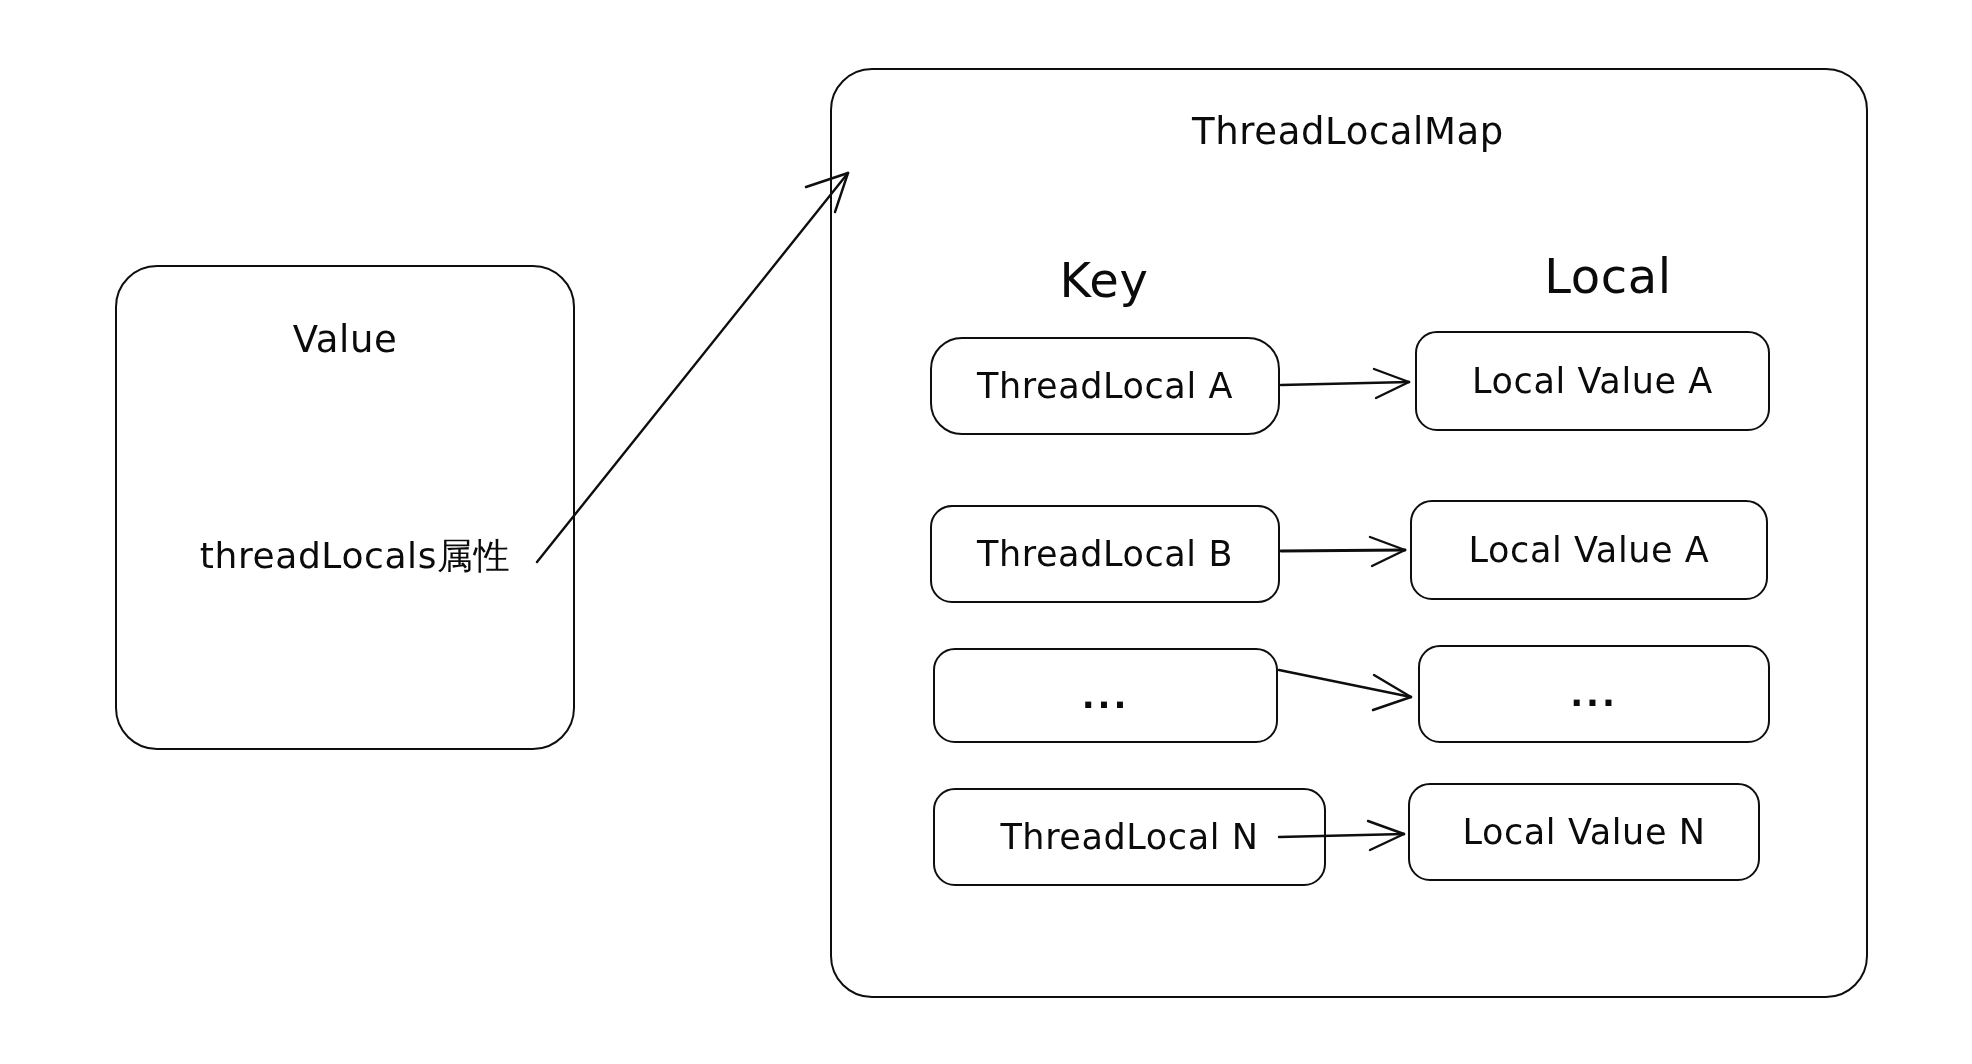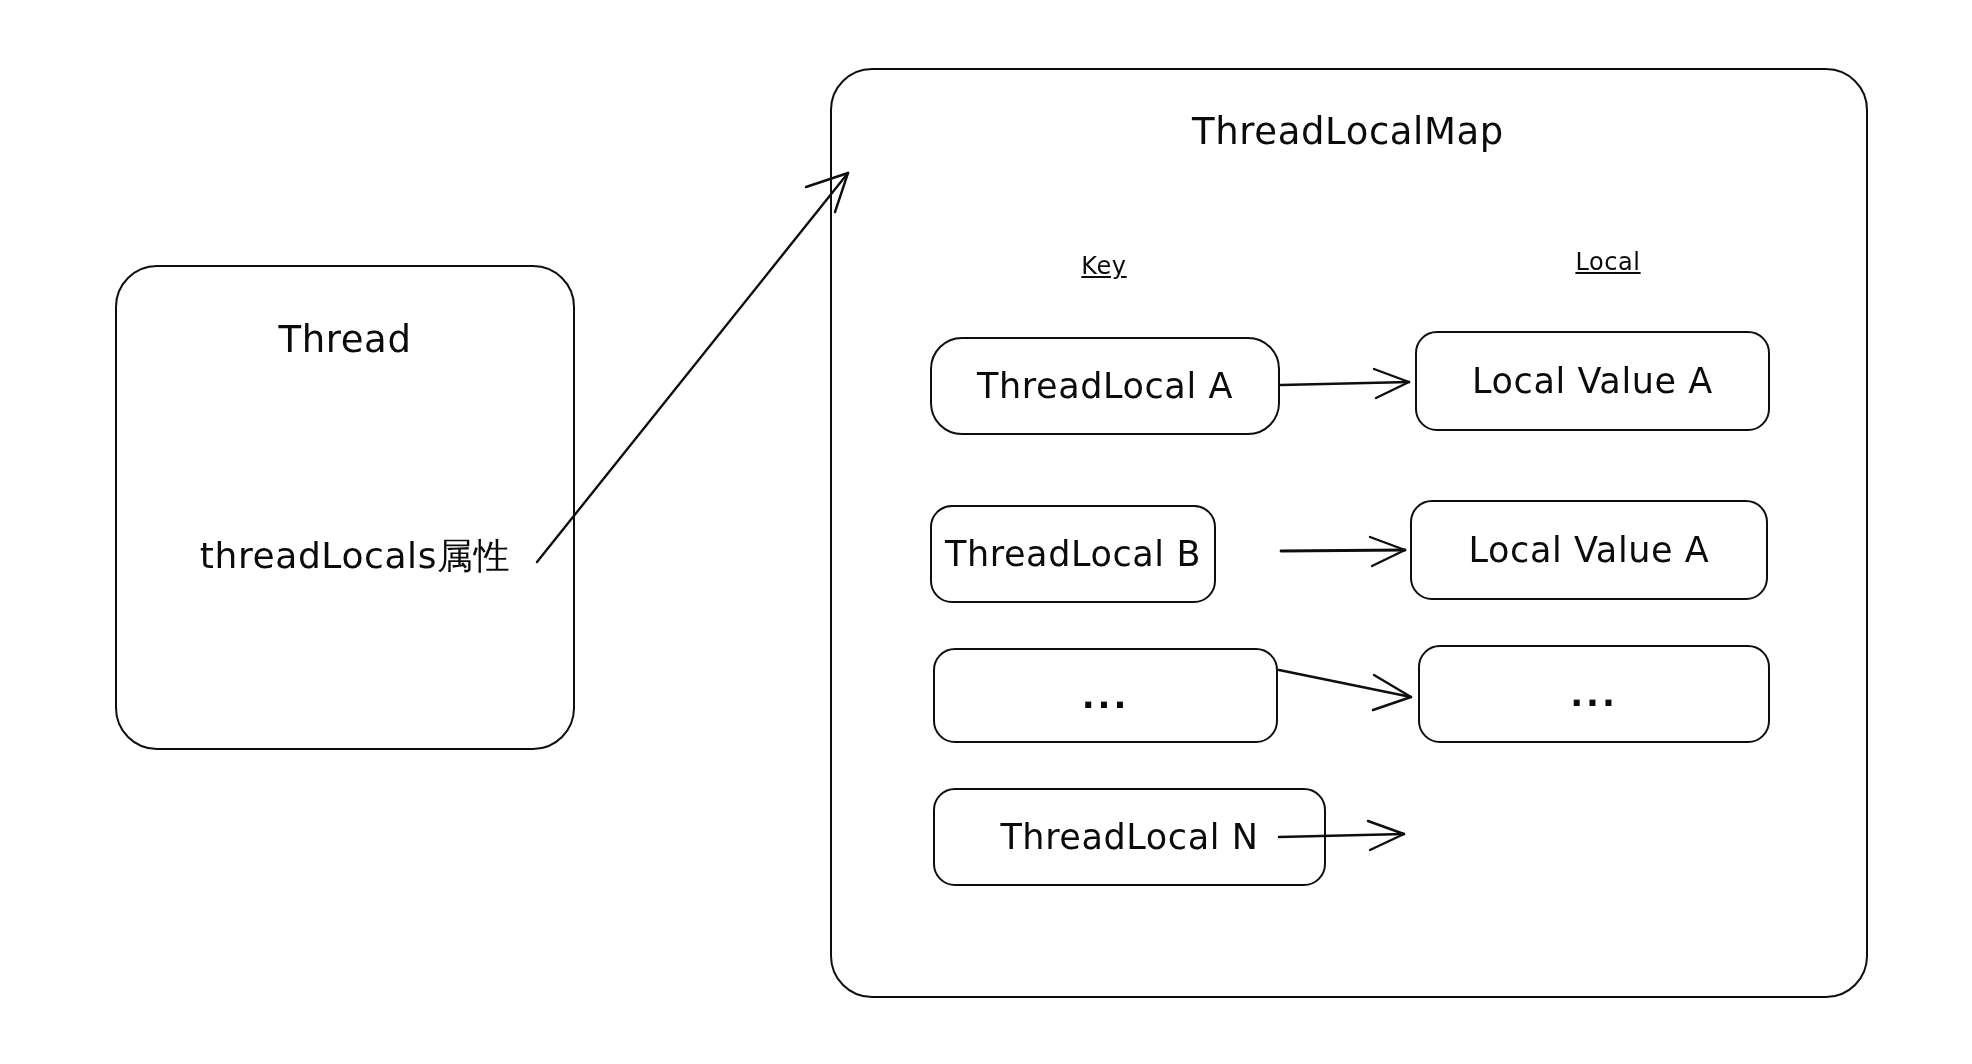--- a/index.html
+++ b/index.html
@@ -65,9 +65,8 @@
   }
 
   .column-header {
-    font-size: 24px;
+    font-size: 48px;
     font-weight: 400;
-    text-decoration: underline;
   }
 
   .cell-text {

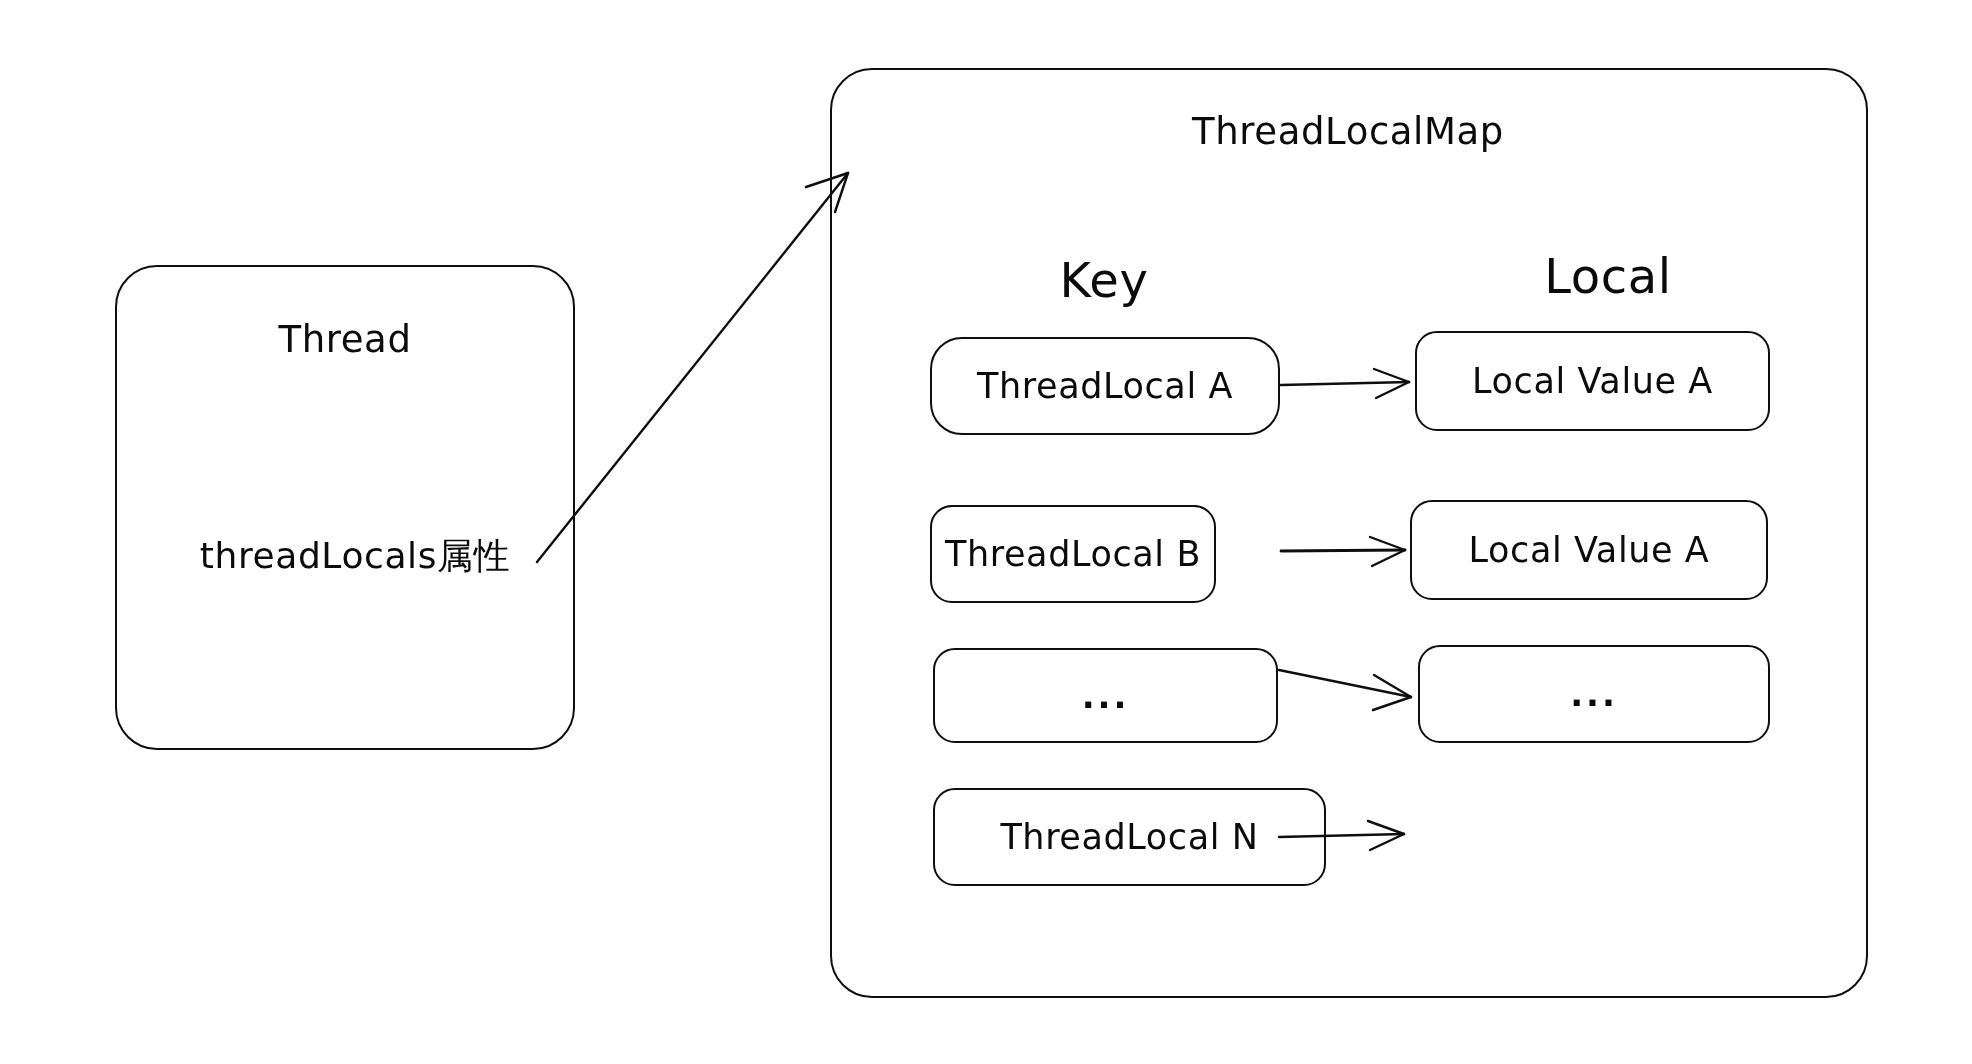--- a/index.html
+++ b/index.html
@@ -100,7 +100,7 @@
 
   <div class="box outer-box" style="left:115px; top:265px; width:460px; height:485px;"></div>
 
-  <div class="label title-text centered" style="left:345px; top:318px;">Thread</div>
+  <div class="label title-text centered" style="left:345px; top:318px;">Value</div>
 
   <div class="label attr-text centered" style="left:355px; top:532px;">threadLocals属性</div>
 

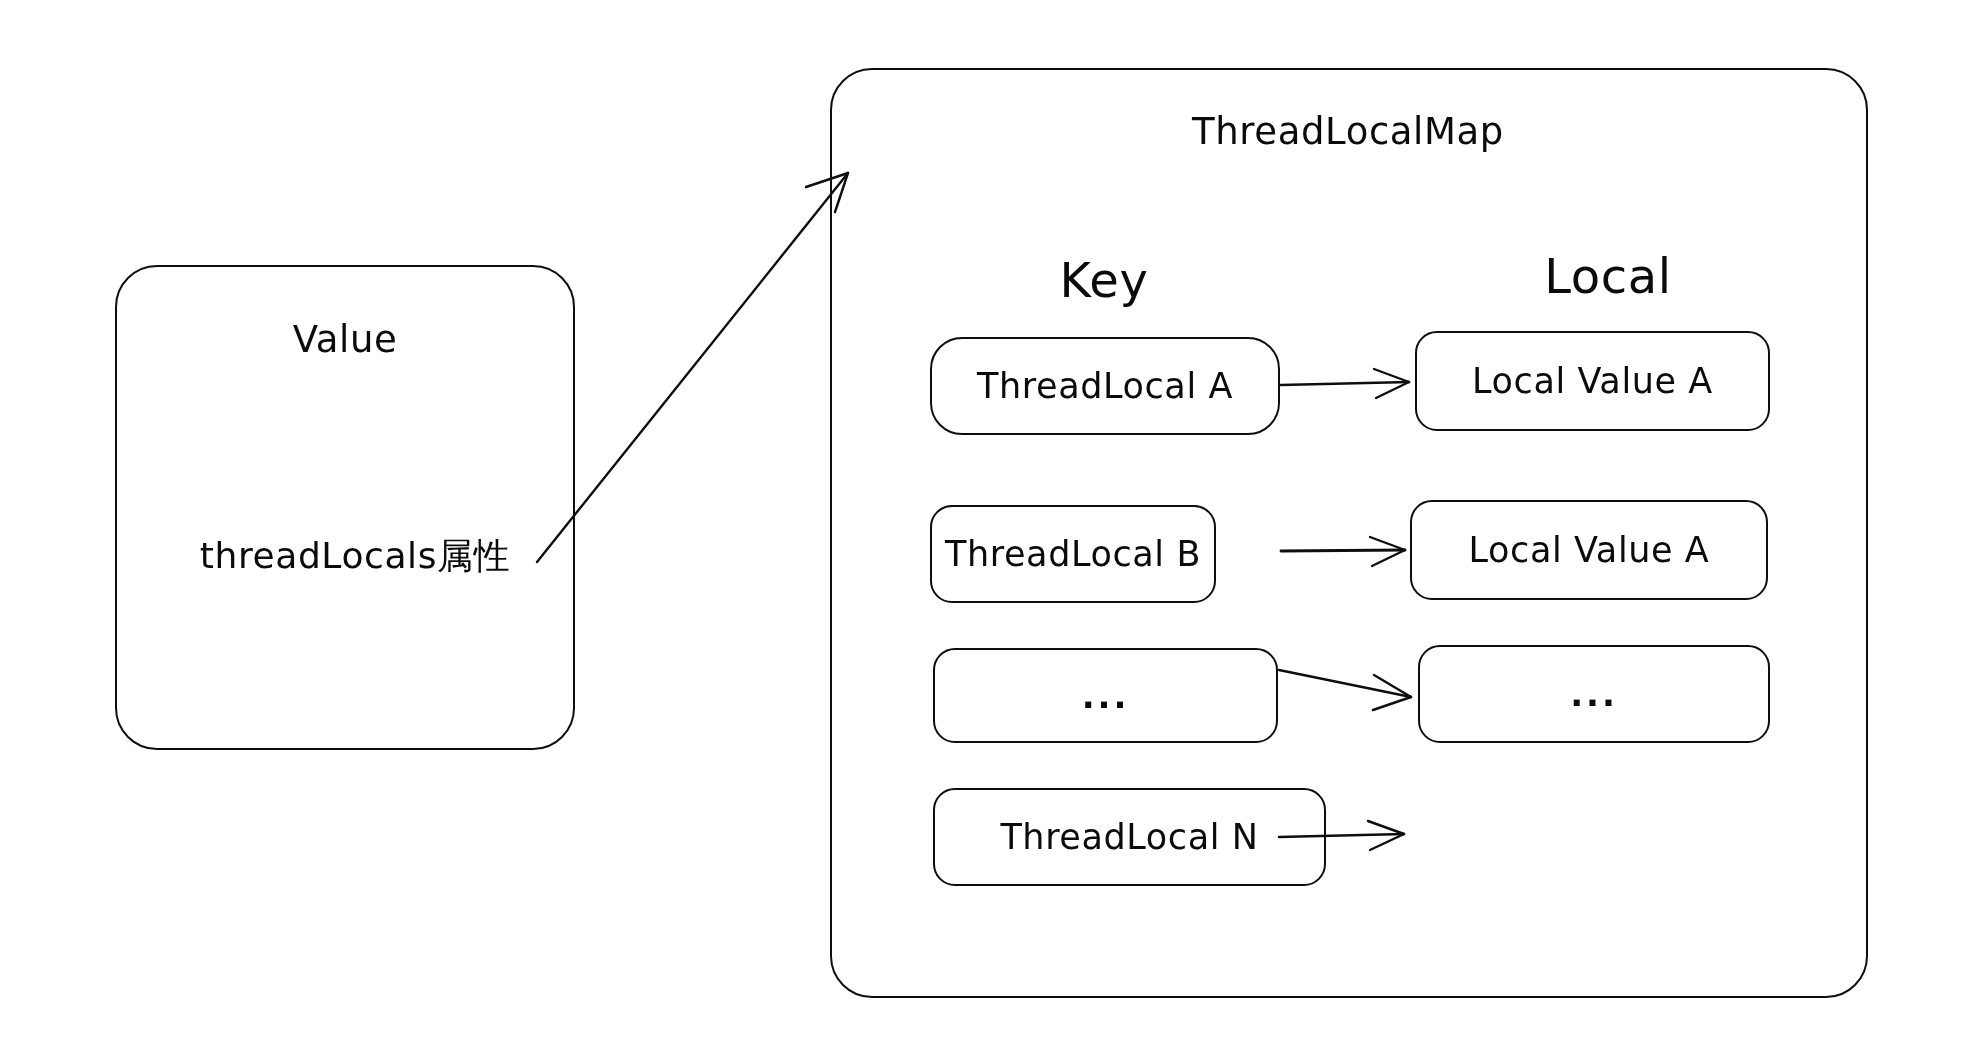--- a/index.html
+++ b/index.html
@@ -120,7 +120,7 @@
     <span class="cell-text">Local Value A</span>
   </div>
 
-  <div class="box cell-box" style="left:930px; top:505px; width:286px; height:98px;">
+  <div class="box cell-box" style="left:930px; top:505px; width:350px; height:98px;">
     <span class="cell-text">ThreadLocal B</span>
   </div>
 

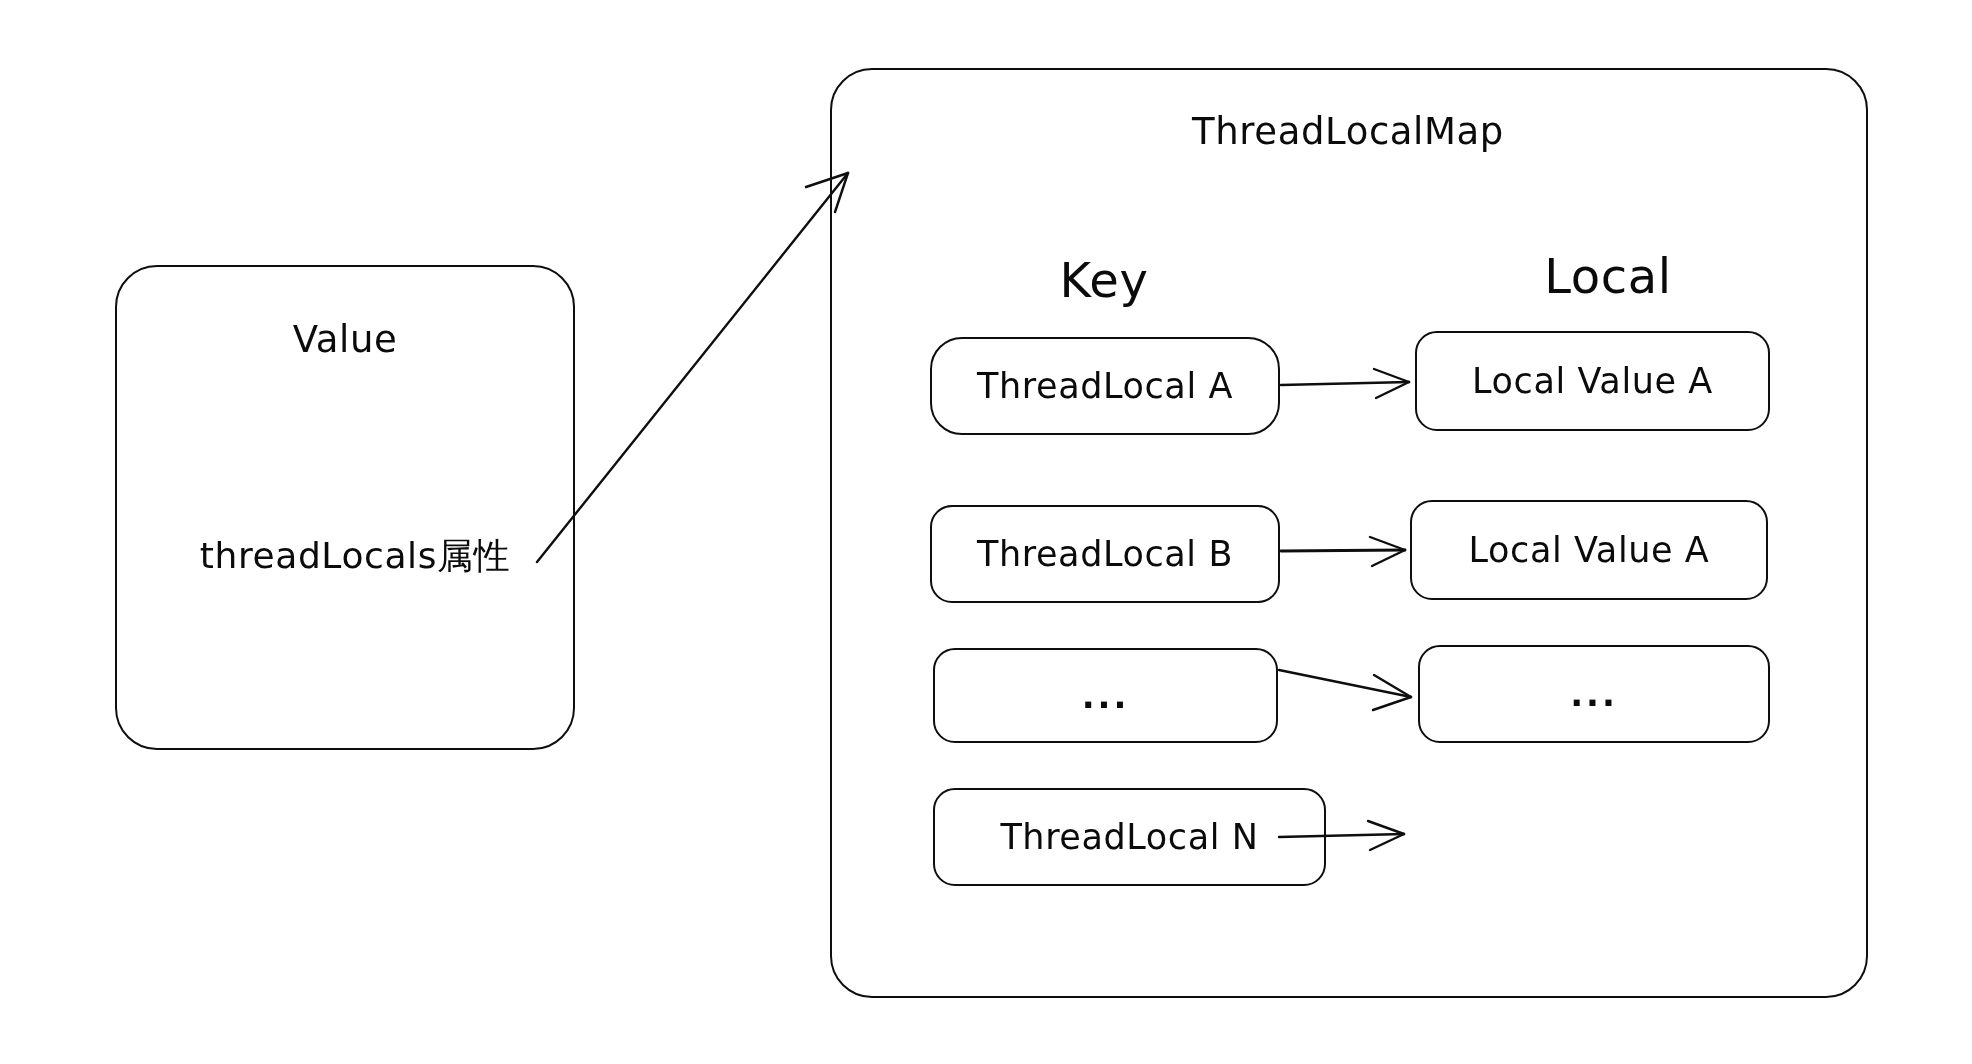--- a/index.html
+++ b/index.html
@@ -140,6 +140,9 @@
     <span class="cell-text">ThreadLocal N</span>
   </div>
 
+  <div class="box cell-box" style="left:1408px; top:783px; width:352px; height:98px;">
+    <span class="cell-text">Local Value N</span>
+  </div>
 
   <svg class="svg-layer" viewBox="0 0 1972 1064" xmlns="http://www.w3.org/2000/svg">
 

